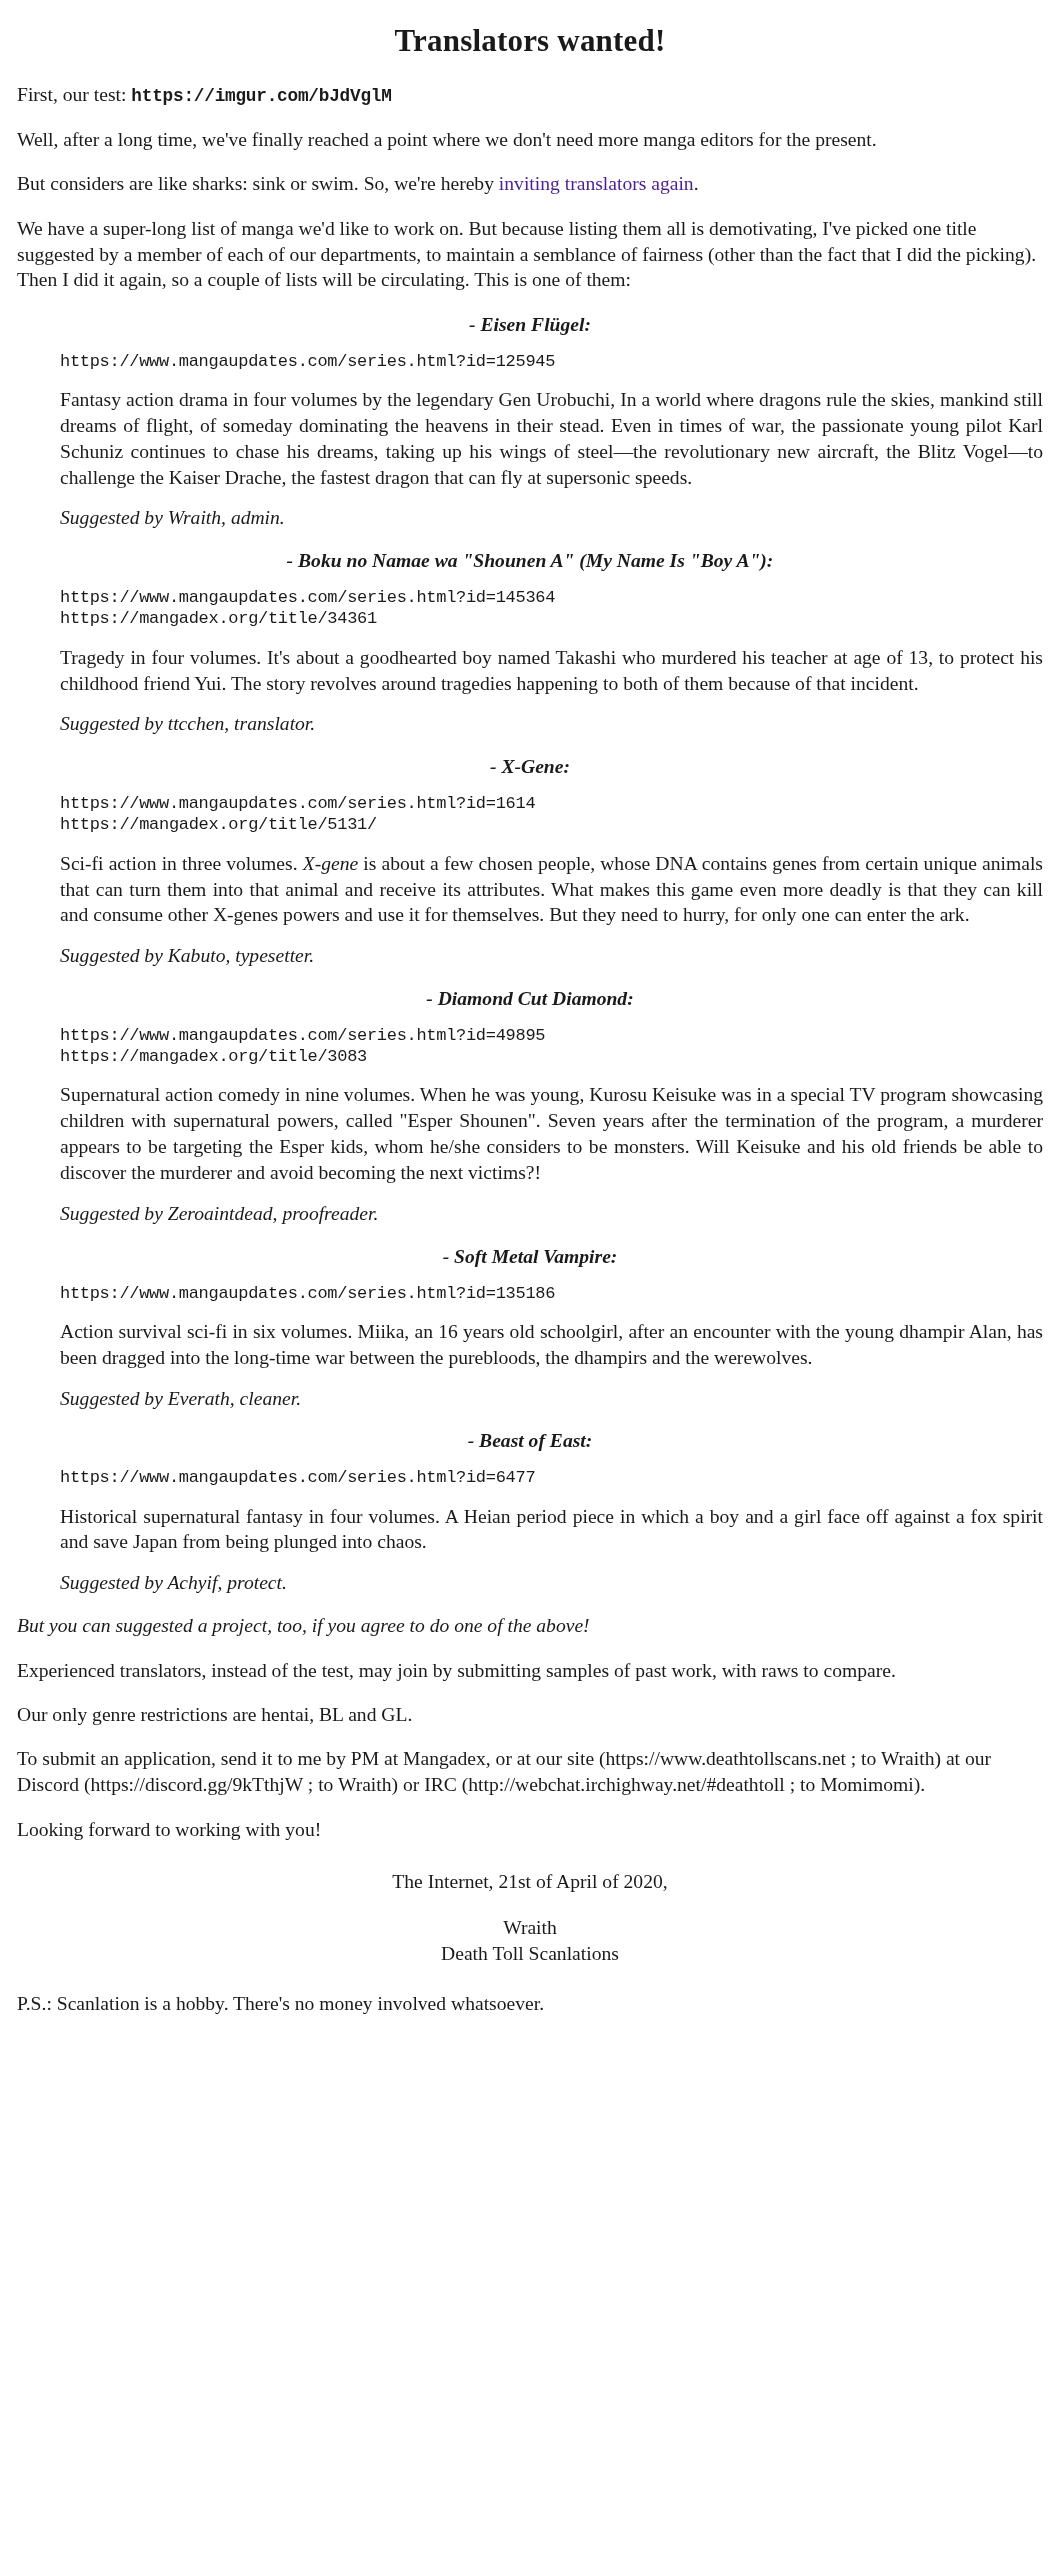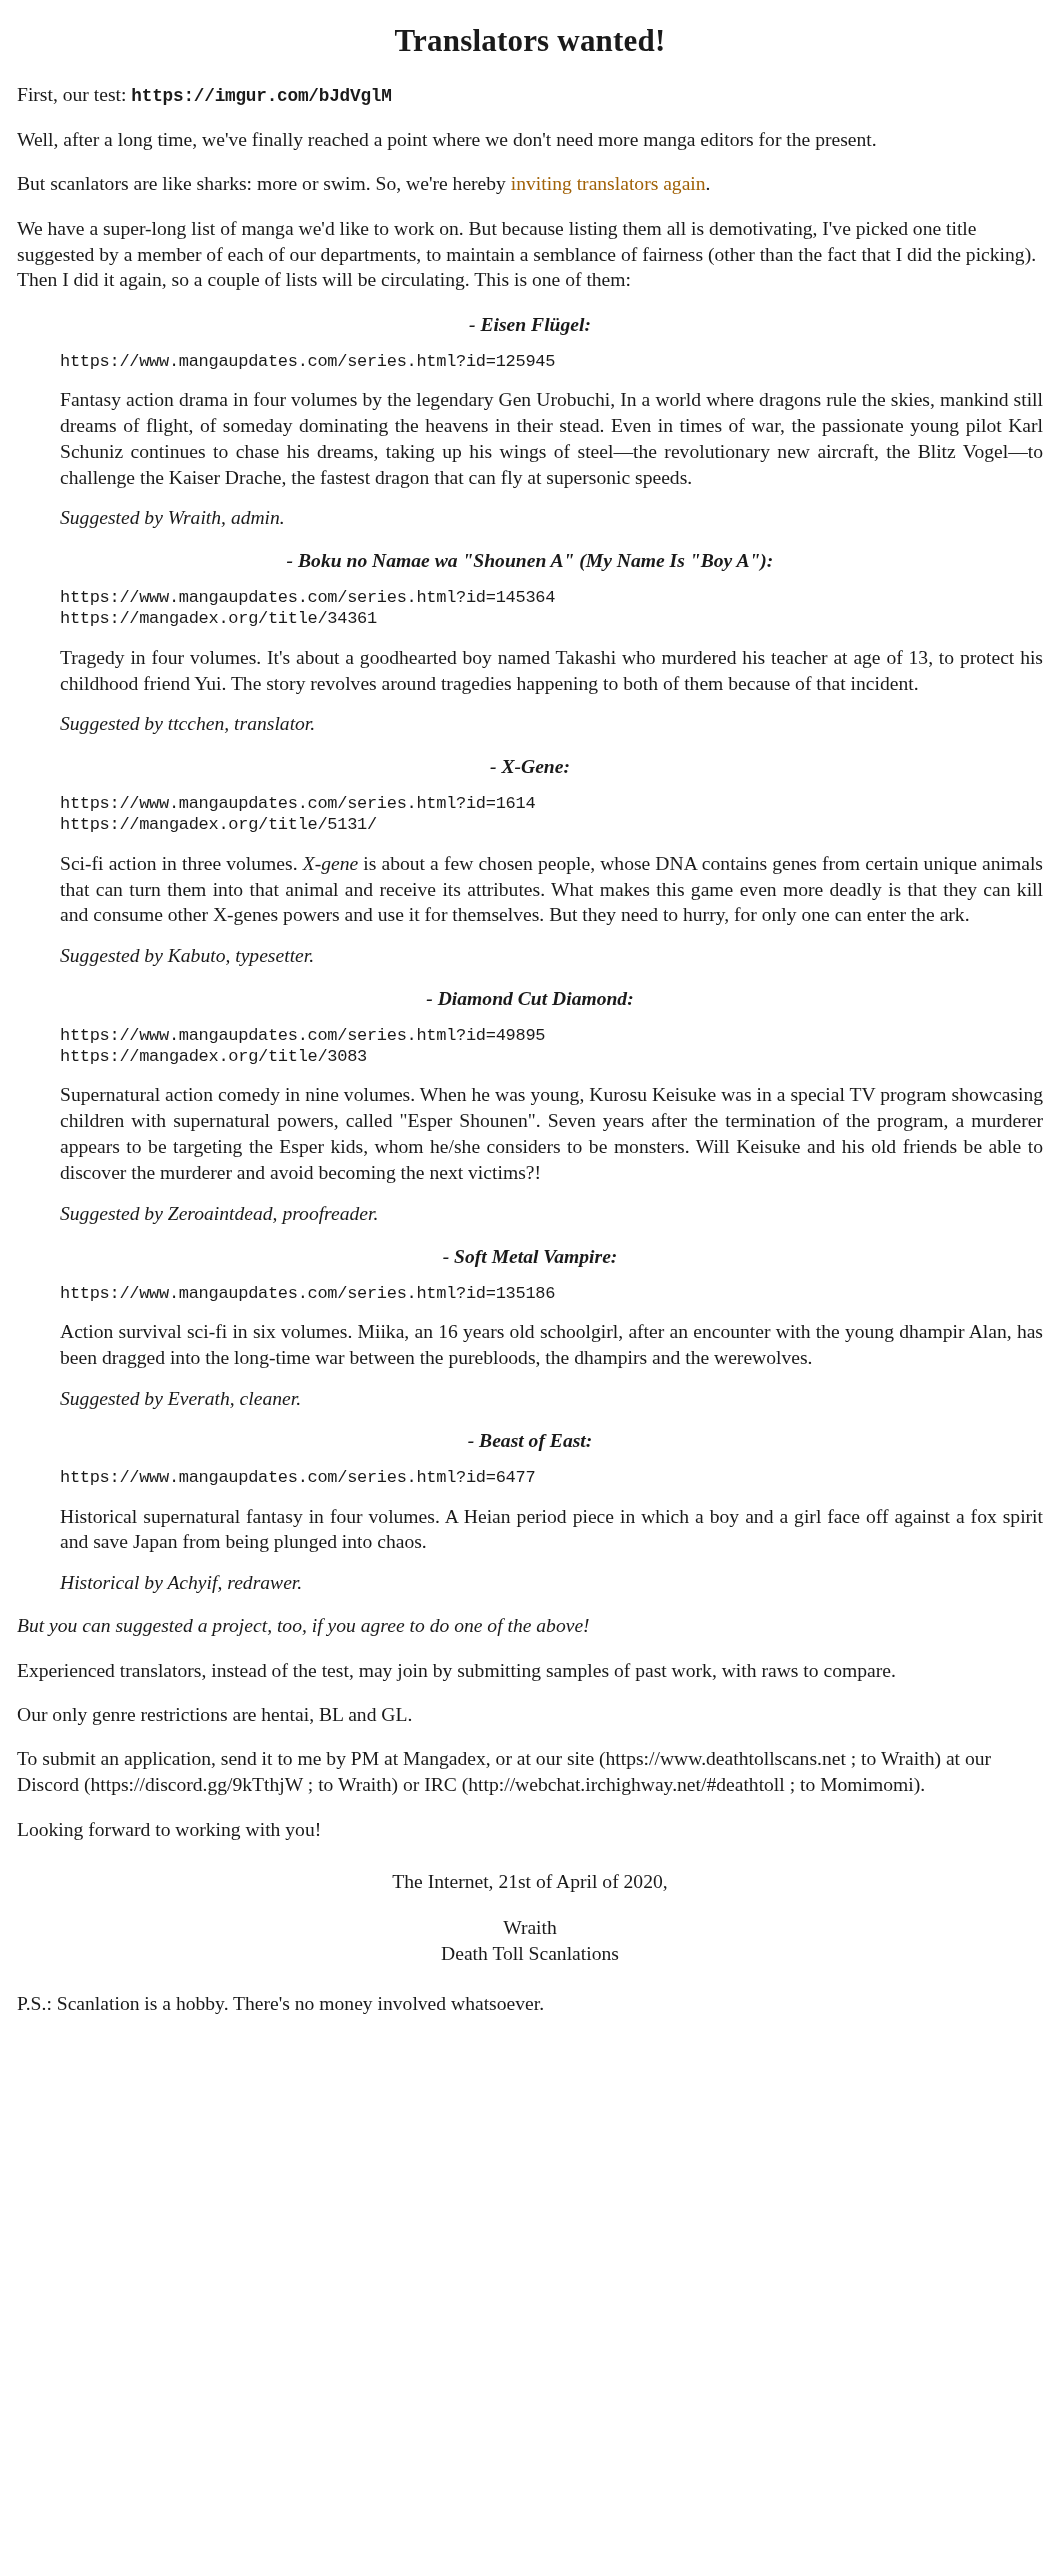--- a/index.html
+++ b/index.html
@@ -112,7 +112,7 @@
   <p class="para">Well, after a long time, we've finally reached a point where we don't need more manga editors for the present.</p>
 
   <p class="para">
-    <span>But scanlators are like sharks: more or swim. So, we're hereby </span><span class="red">inviting translators again</span><span>.</span>
+    <span>But considers are like sharks: sink or swim. So, we're hereby </span><span class="red">inviting translators again</span><span>.</span>
   </p>
 
   <p class="para hyphenated">We have a super-long list of manga we'd like to work on. But because listing them all is demotivating, I've picked one title suggested by a member of each of our departments, to maintain a semblance of fairness (other than the fact that I did the picking). Then I did it again, so a couple of lists will be circulating. This is one of them:</p>

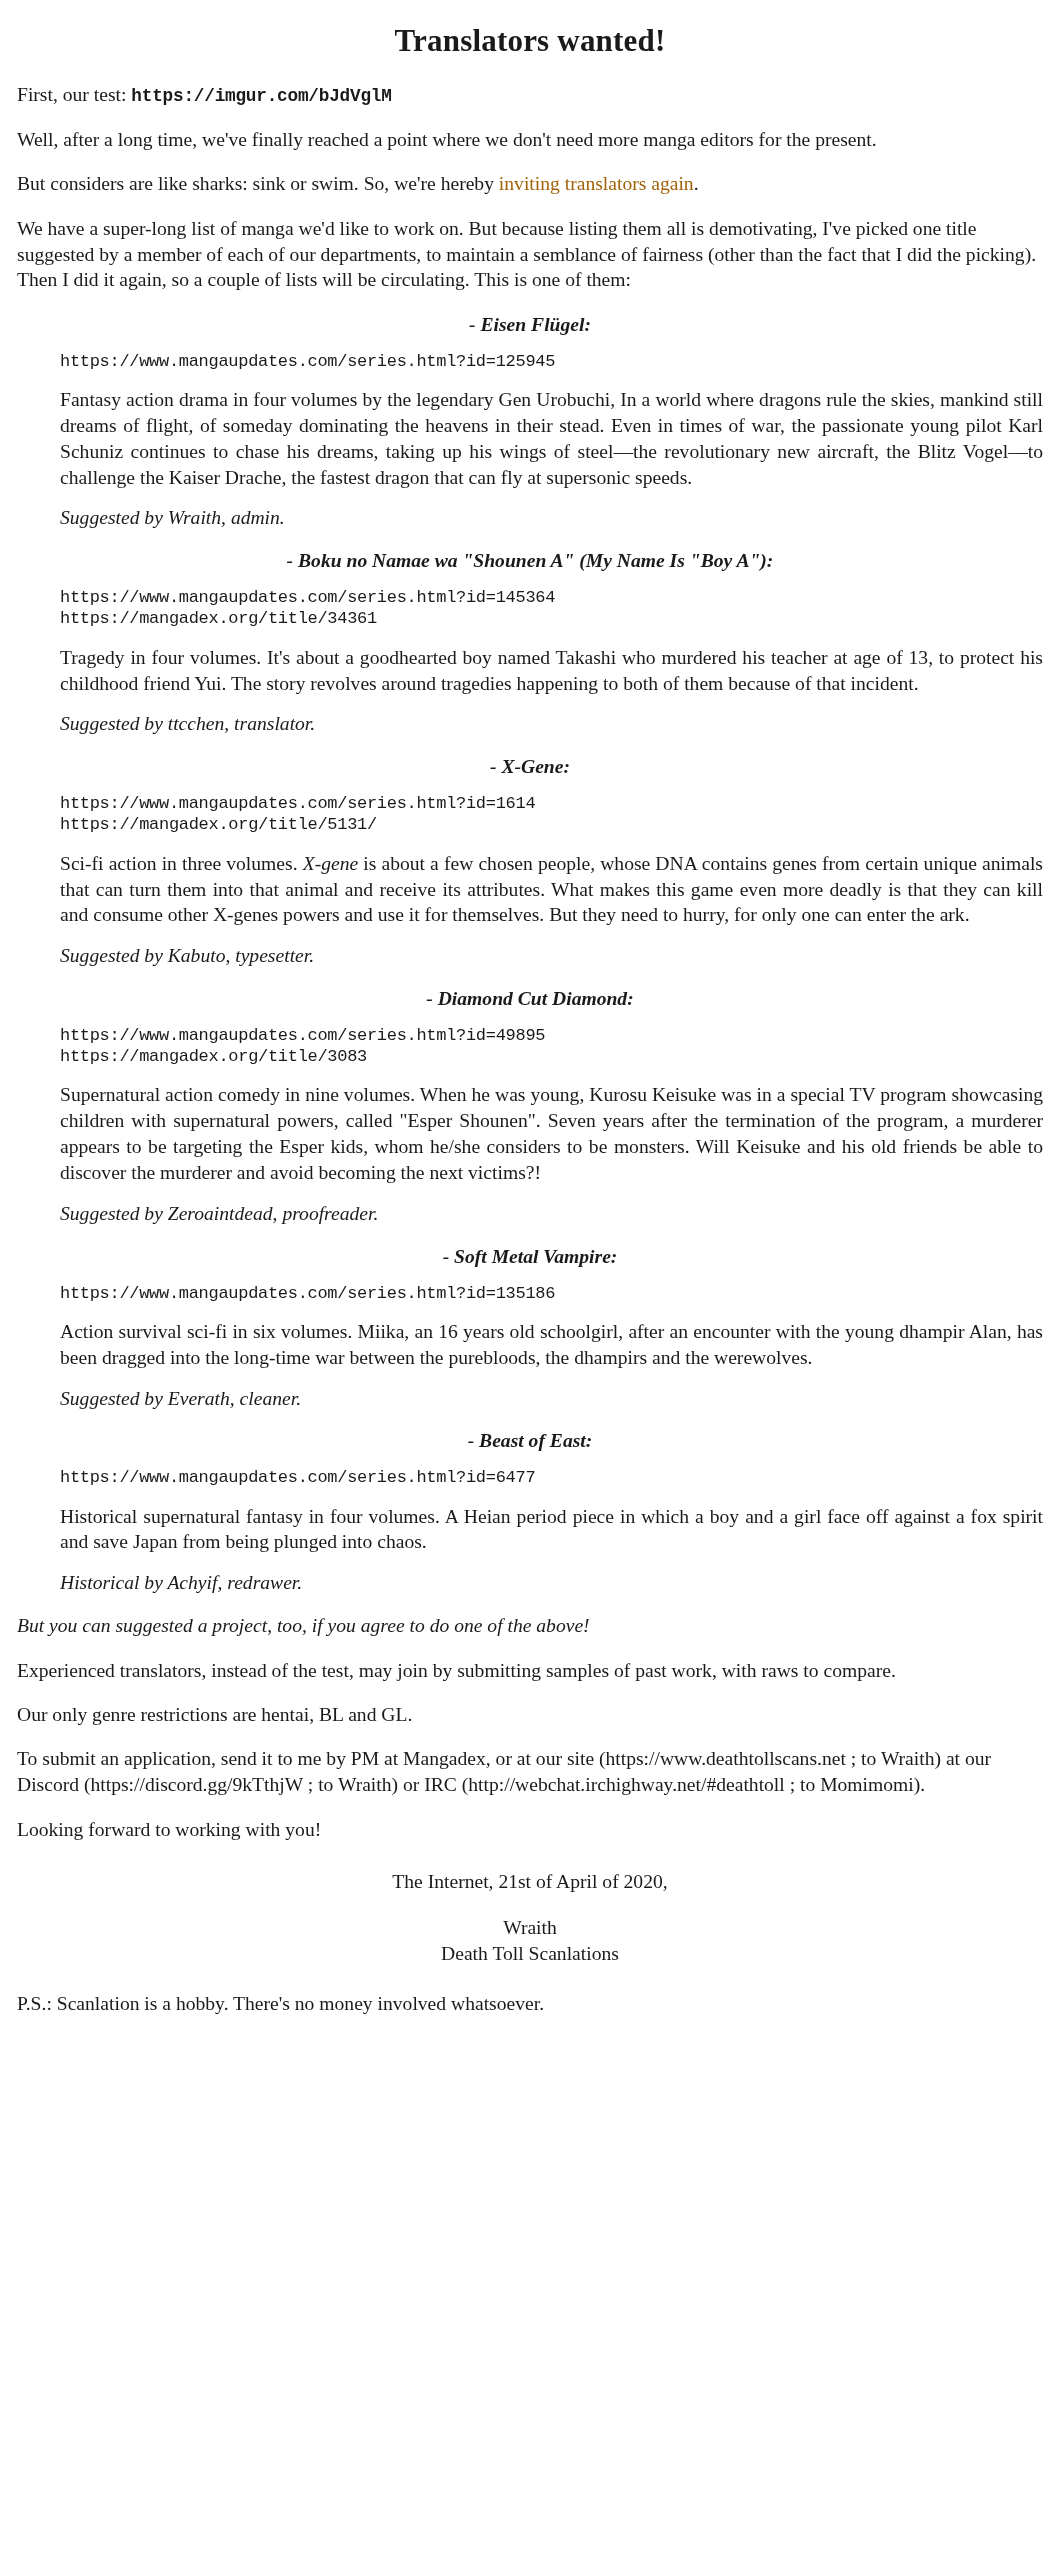--- a/index.html
+++ b/index.html
@@ -39,7 +39,7 @@
     letter-spacing: -0.2px;
   }
   .red {
-    color: #a16207;
+    color: #4c1d95;
   }
   .hyphenated {
     text-align: justify;

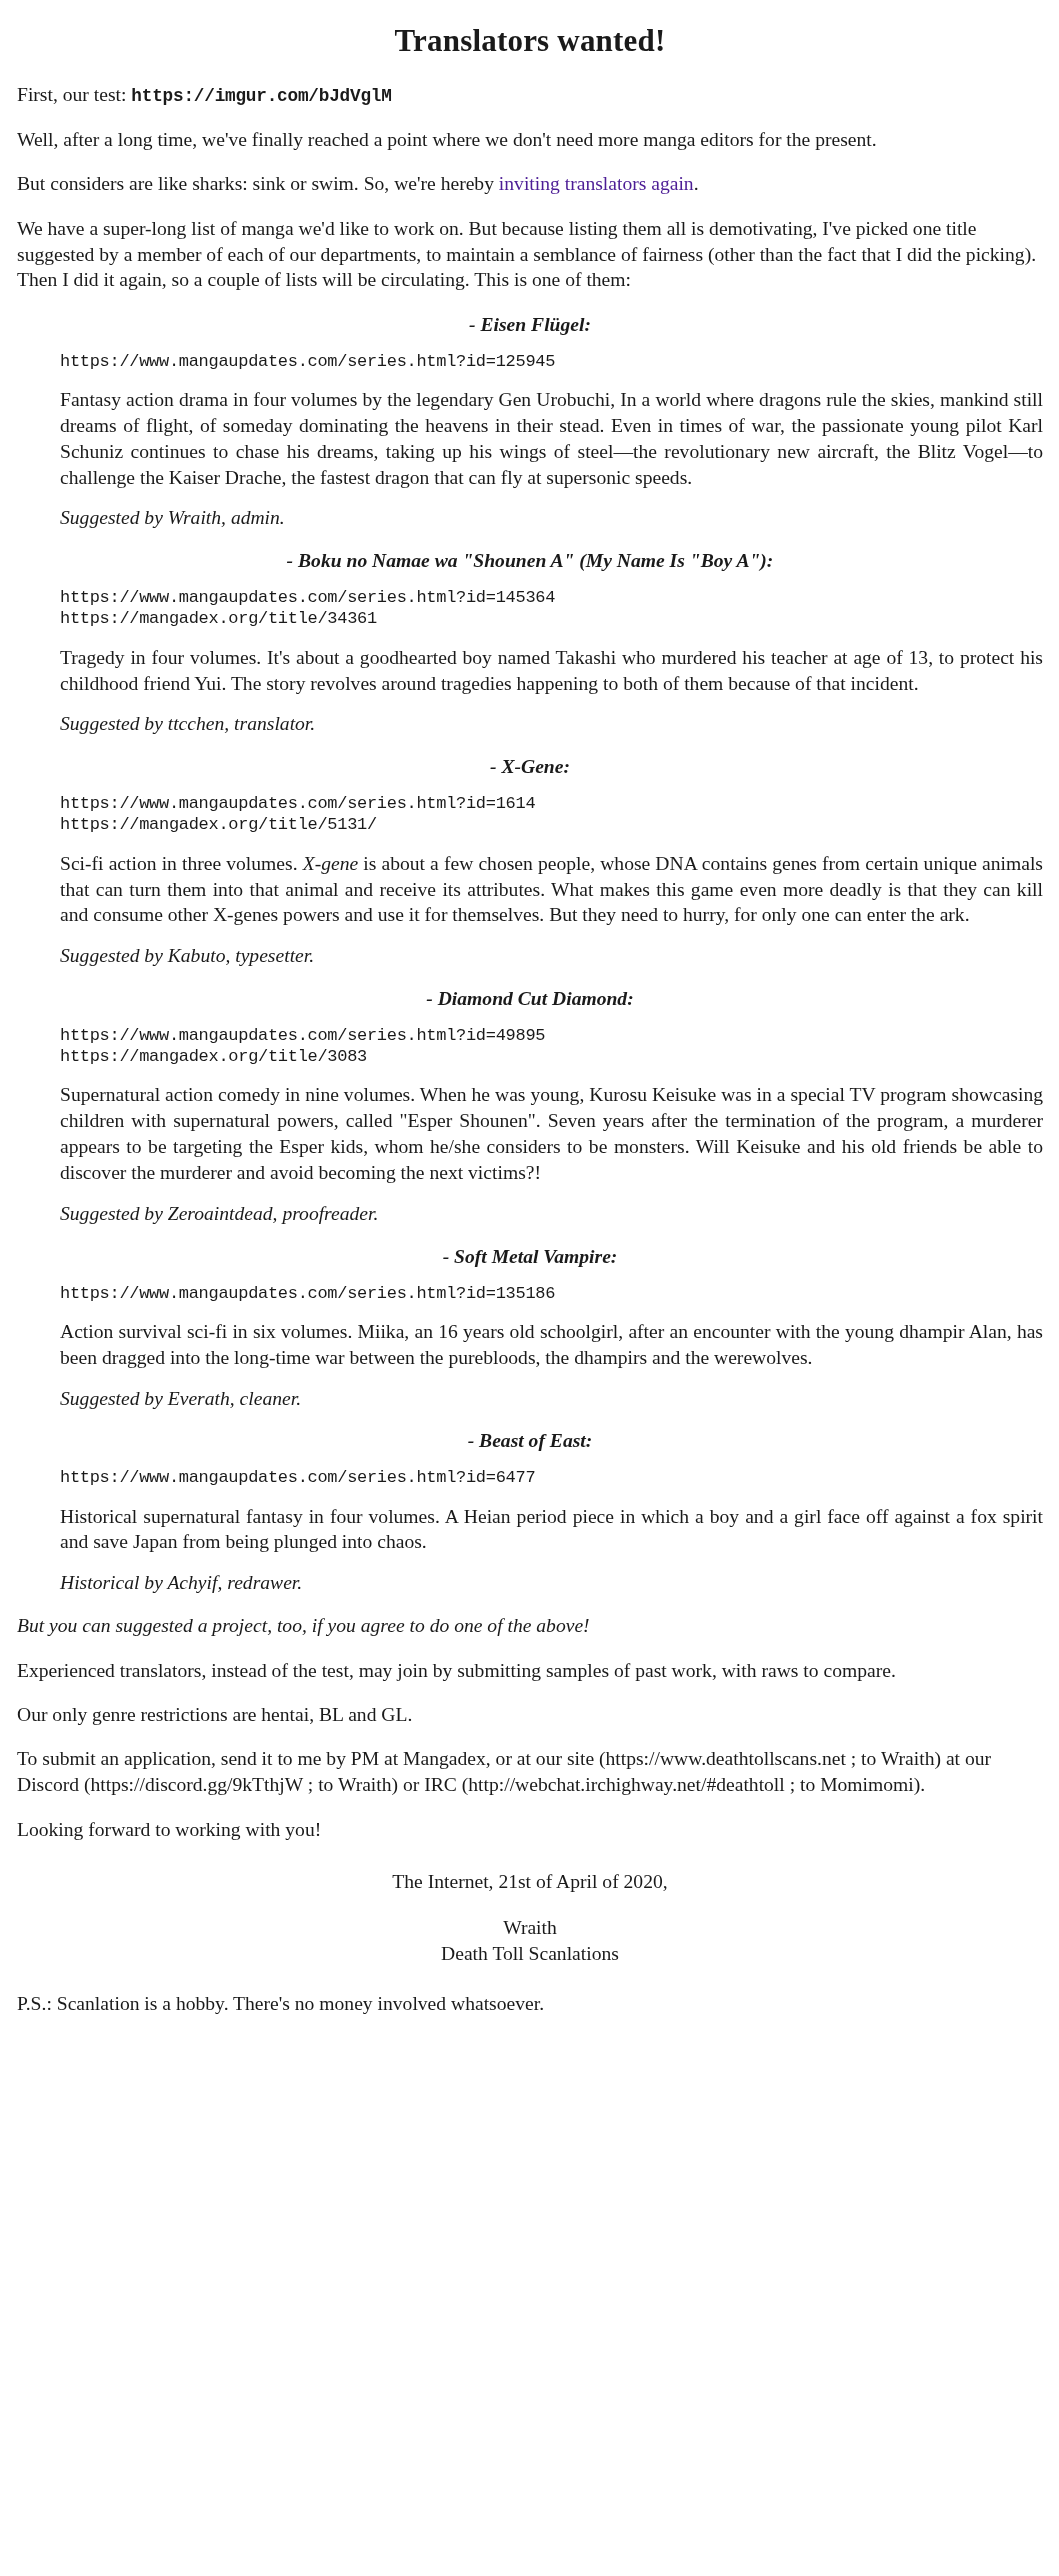--- a/index.html
+++ b/index.html
@@ -184,7 +184,7 @@
         <div>https://www.mangaupdates.com/series.html?id=6477</div>
       </div>
       <p class="desc">Historical supernatural fantasy in four volumes. A Heian period piece in which a boy and a girl face off against a fox spirit and save Japan from being plunged into chaos.</p>
-      <p class="suggested">Historical by Achyif, redrawer.</p>
+      <p class="suggested">Suggested by Achyif, protect.</p>
     </div>
   </div>
 

